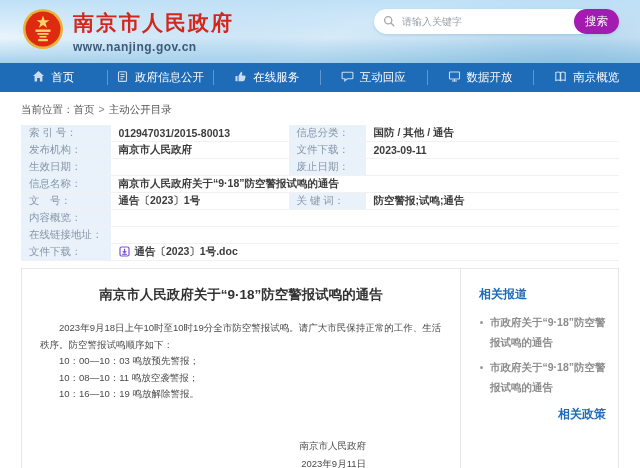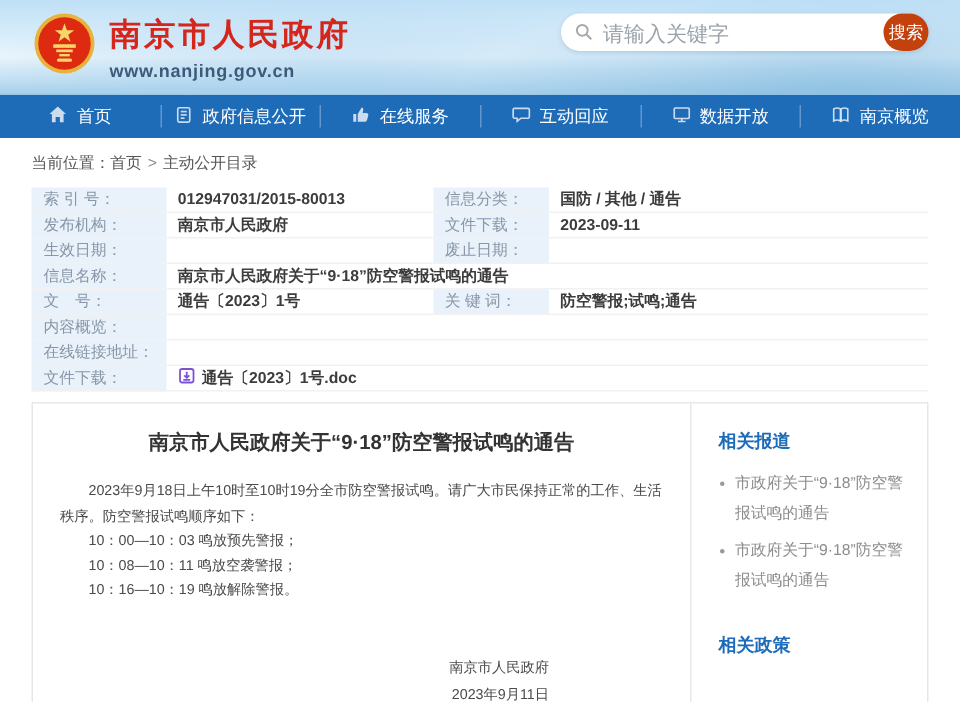--- a/index.html
+++ b/index.html
@@ -20,7 +20,7 @@
   .search { position:absolute; right:21px; top:9px; width:245px; height:25px; background:#fff;
     border-radius:13px; display:flex; align-items:center; box-shadow:0 1px 3px rgba(80,130,170,.25); }
   .search .mag { margin-left:9px; display:flex; }
-  .search input { flex:1; border:none; outline:none; background:transparent; font-size:14px;
+  .search input { flex:1; border:none; outline:none; background:transparent; font-size:10px;
     padding:0 6px; color:#333; font-family:inherit; }
   .search input::placeholder { color:#9aa3ab; }
   .search-btn { width:45px; height:25px; border:none; border-radius:13px; background:#c2410c;

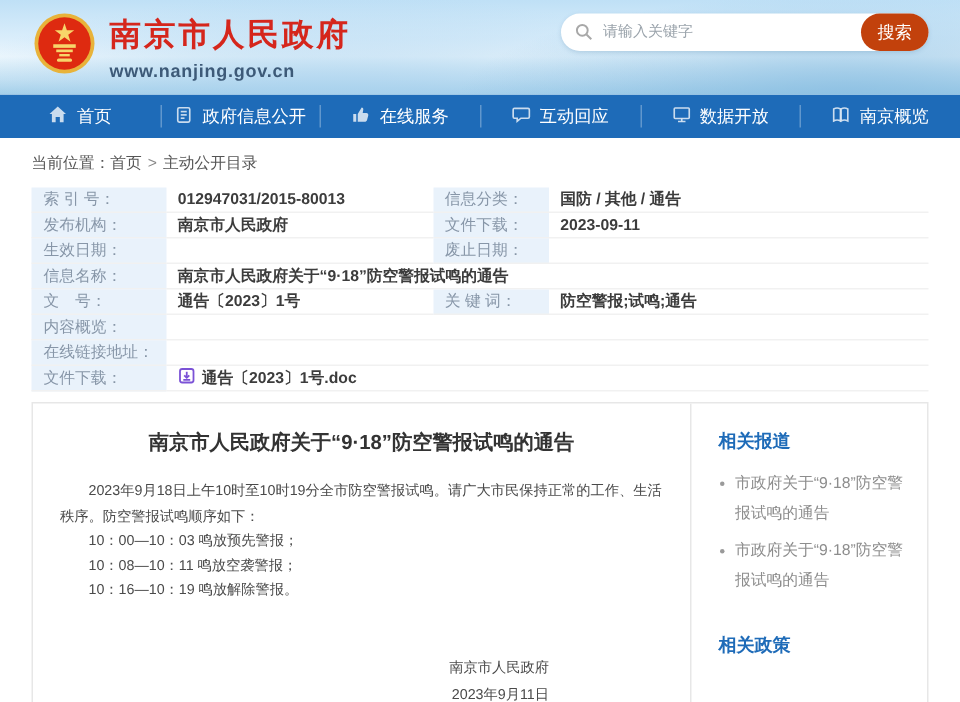--- a/index.html
+++ b/index.html
@@ -23,7 +23,7 @@
   .search input { flex:1; border:none; outline:none; background:transparent; font-size:10px;
     padding:0 6px; color:#333; font-family:inherit; }
   .search input::placeholder { color:#9aa3ab; }
-  .search-btn { width:45px; height:25px; border:none; border-radius:13px; background:#c2410c;
+  .search-btn { width:45px; height:25px; border:none; border-radius:13px; background:#a21caf;
     color:#fff; font-size:11.5px; cursor:pointer; font-family:inherit; }
 
   

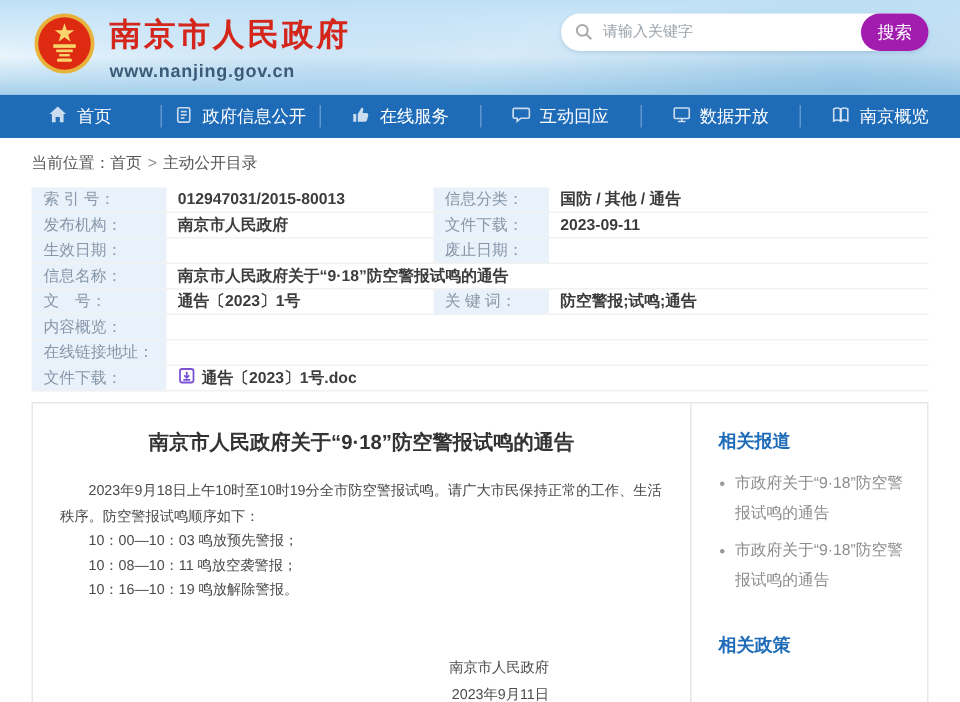--- a/index.html
+++ b/index.html
@@ -62,7 +62,7 @@
   .sb-title { color:#1e6bb8; font-size:12px; font-weight:bold; margin-bottom:10px; }
   .sb-title.second { margin-top:24px; }
   .sb-item { font-size:10.5px; color:#8d8d8d; line-height:1.9; padding-left:11px; position:relative;
-    margin-bottom:5px; cursor:pointer; }
+    margin-bottom:5px; cursor:pointer;font-weight:bold; }
   .sb-item::before { content:""; position:absolute; left:1px; top:8px; width:3px; height:3px;
     border-radius:50%; background:#9a9a9a; }
 </style>

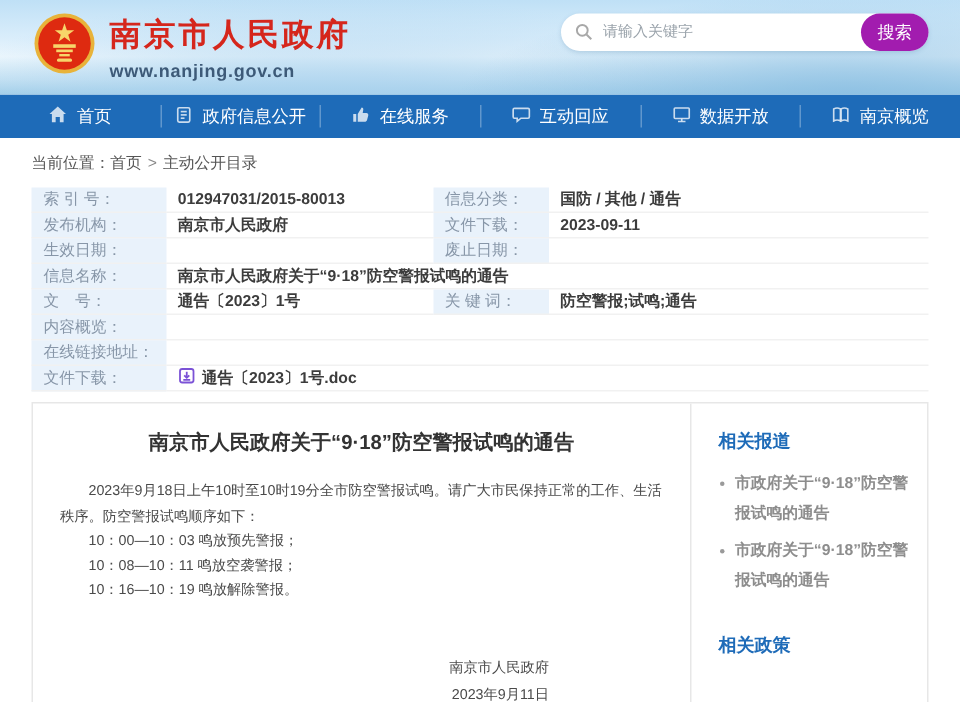--- a/index.html
+++ b/index.html
@@ -60,7 +60,7 @@
 
   .sidebar { width:158px; border-left:1px solid #e7e7e7; padding:17px 12px 0 18px; }
   .sb-title { color:#1e6bb8; font-size:12px; font-weight:bold; margin-bottom:10px; }
-  .sb-title.second { margin-top:24px; }
+  .sb-title.second { margin-top:8px;text-align:right; }
   .sb-item { font-size:10.5px; color:#8d8d8d; line-height:1.9; padding-left:11px; position:relative;
     margin-bottom:5px; cursor:pointer;font-weight:bold; }
   .sb-item::before { content:""; position:absolute; left:1px; top:8px; width:3px; height:3px;

